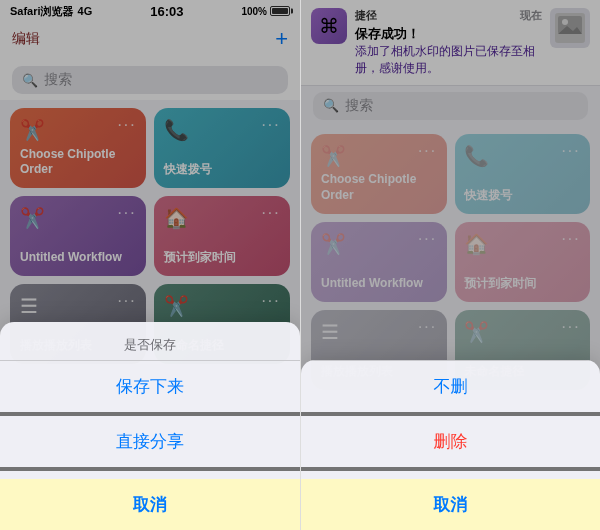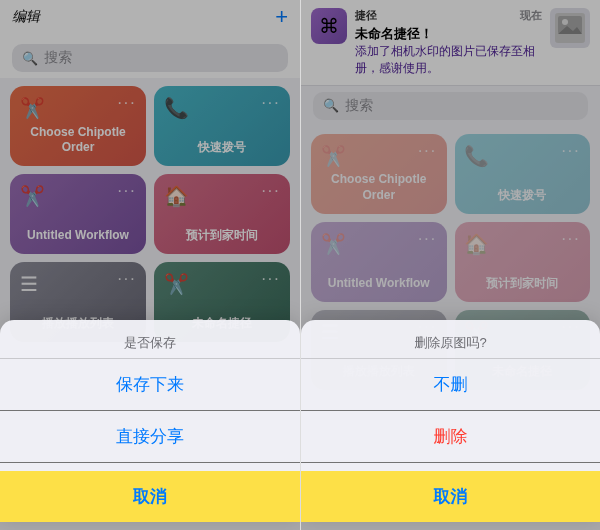--- a/index.html
+++ b/index.html
@@ -247,6 +247,19 @@
 
 <div class="phone-panel">
 
+  <div class="status-bar">
+    <div class="left">
+      <span>Safari浏览器</span>
+      <span>4G</span>
+    </div>
+    <div style="font-size:13px;font-weight:600;">16:03</div>
+    <div class="right">
+      <span>100%</span>
+      <div class="battery-icon">
+        <div class="battery-fill"></div>
+      </div>
+    </div>
+  </div>
 
   <div class="header">
     <span class="header-edit">编辑</span>

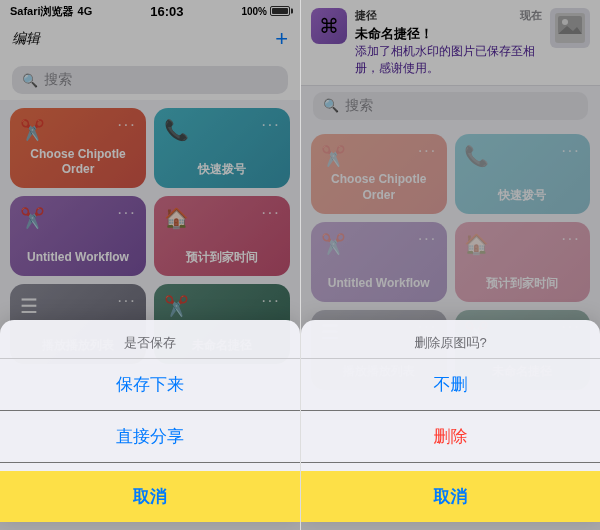--- a/index.html
+++ b/index.html
@@ -69,8 +69,7 @@
     }
     .header-edit {
       font-size: 14px;
-      color: #000000;
-      font-style: italic;
+      color: #7f1d1d;
     }
     .header-add {
       font-size: 22px;

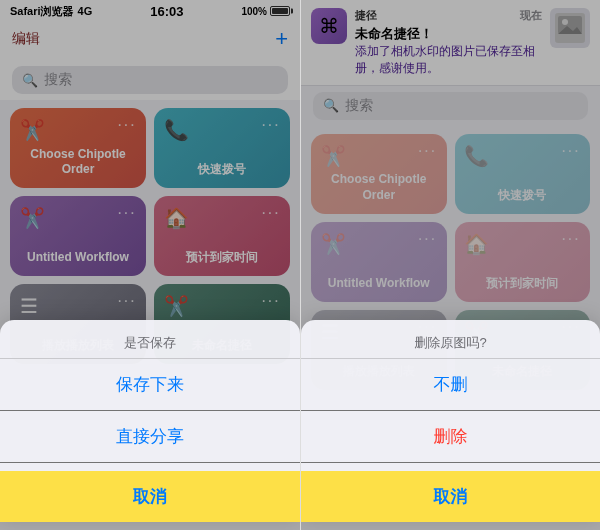--- a/index.html
+++ b/index.html
@@ -327,7 +327,7 @@
         <span class="notif-app">捷径</span>
         <span class="notif-time">现在</span>
       </div>
-      <div class="notif-title">未命名捷径！</div>
+      <div class="notif-title">保存成功！</div>
       <div class="notif-body">添加了相机水印的图片已保存至相册，感谢使用。</div>
     </div>
     <div class="notif-thumb">

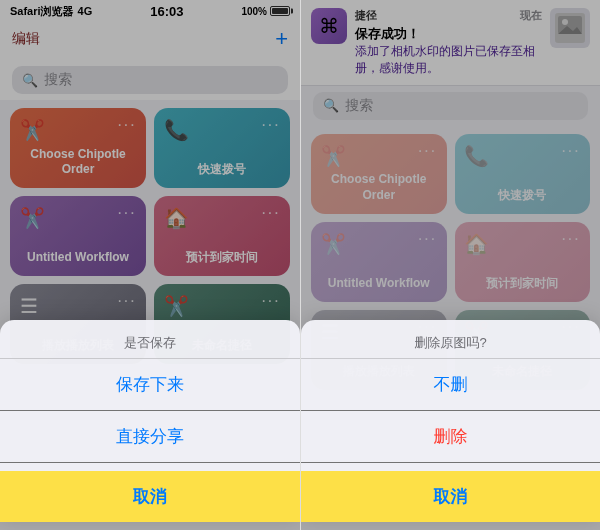--- a/index.html
+++ b/index.html
@@ -140,7 +140,6 @@
       font-weight: 600;
       color: #fff;
       line-height: 1.3;
-      text-align: center;
     }
 
     

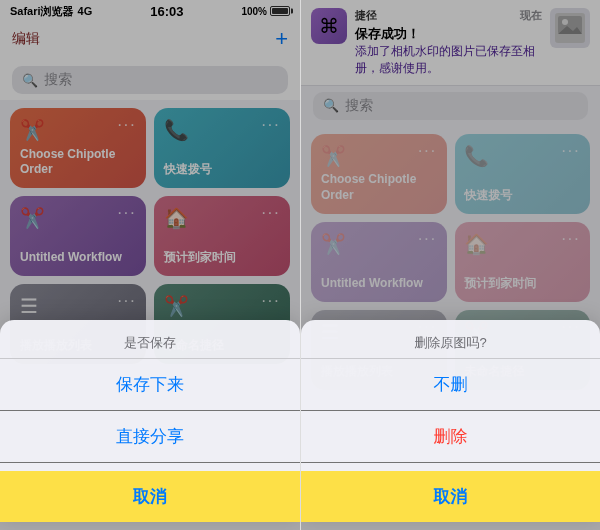--- a/index.html
+++ b/index.html
@@ -145,7 +145,7 @@
     
     .bottom-sheet {
       position: absolute;
-      bottom: 8px; left: 0; right: 0;
+      bottom: 0; left: 0; right: 0;
       background: rgba(242,242,247,0.97);
       border-radius: 14px 14px 0 0;
       overflow: hidden;

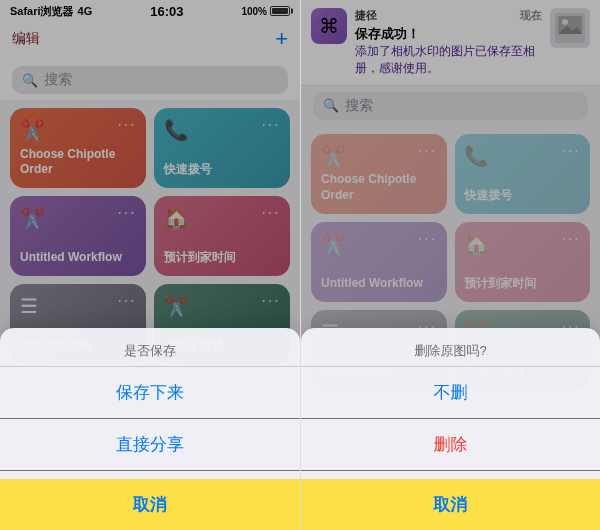--- a/index.html
+++ b/index.html
@@ -382,7 +382,6 @@
   <div class="overlay-dim"></div>
 
   <div class="bottom-sheet">
-    <div class="sheet-title">删除原图吗?</div>
     <div class="sheet-divider"></div>
     <button class="sheet-btn">不删</button>
     <button class="sheet-btn destructive">删除</button>

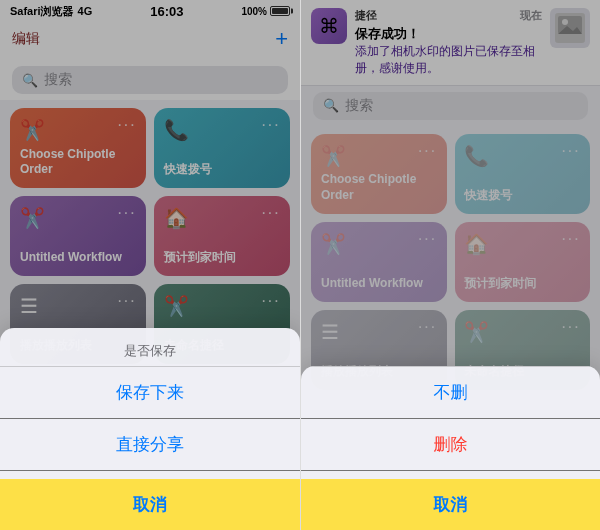--- a/index.html
+++ b/index.html
@@ -174,7 +174,7 @@
       color: #007aff;
       background: transparent;
       border: none;
-      border-bottom: 1px solid #737373;
+      border-bottom: 4px solid #737373;
       cursor: pointer;
     }
     .sheet-btn:last-child { border-bottom: none; }

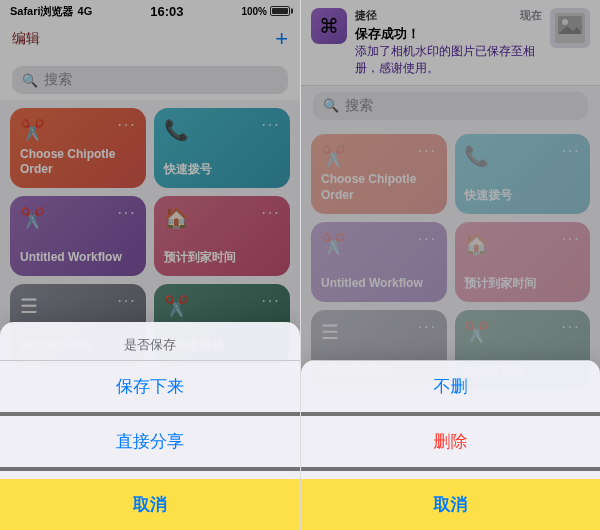--- a/index.html
+++ b/index.html
@@ -179,7 +179,7 @@
     }
     .sheet-btn:last-child { border-bottom: none; }
     .sheet-btn.cancel {
-      background: #fde047;
+      background: #fef9c3;
       margin-top: 8px;
       font-weight: 600;
     }

